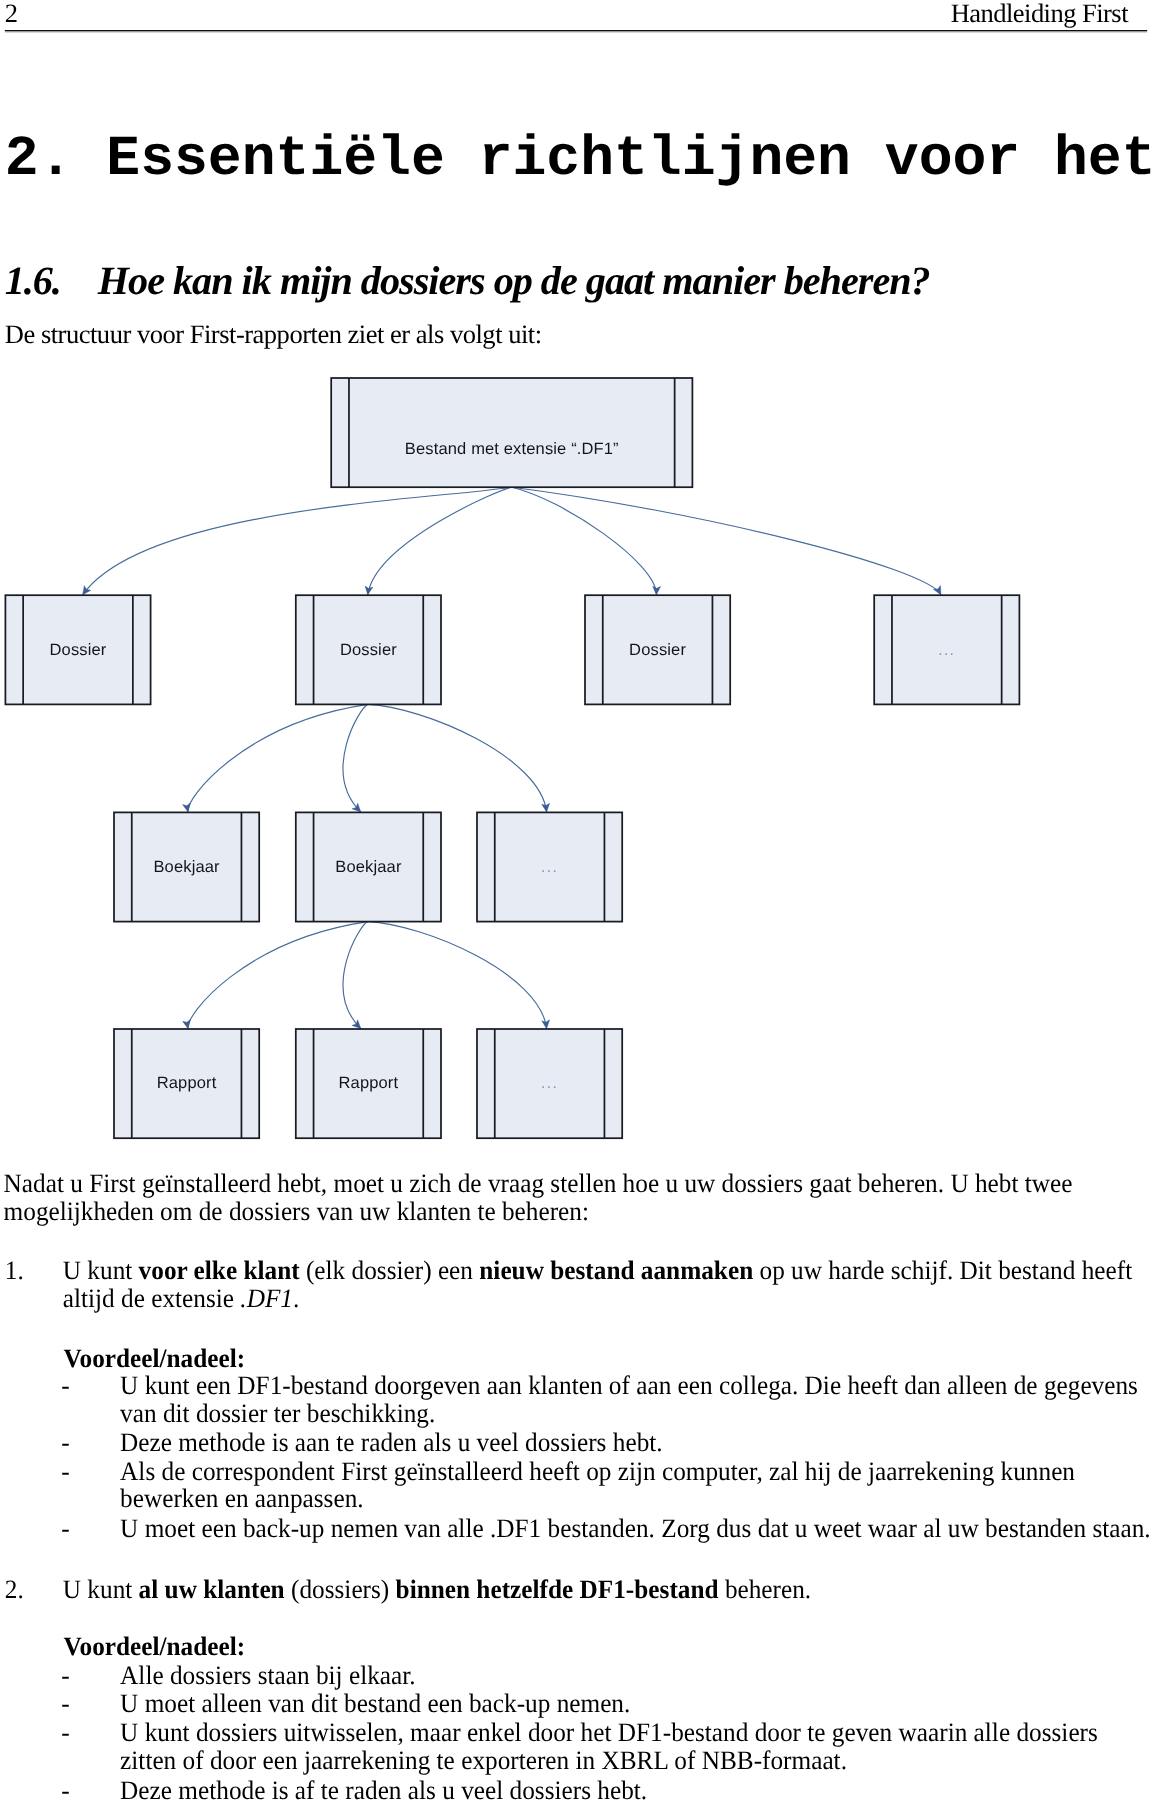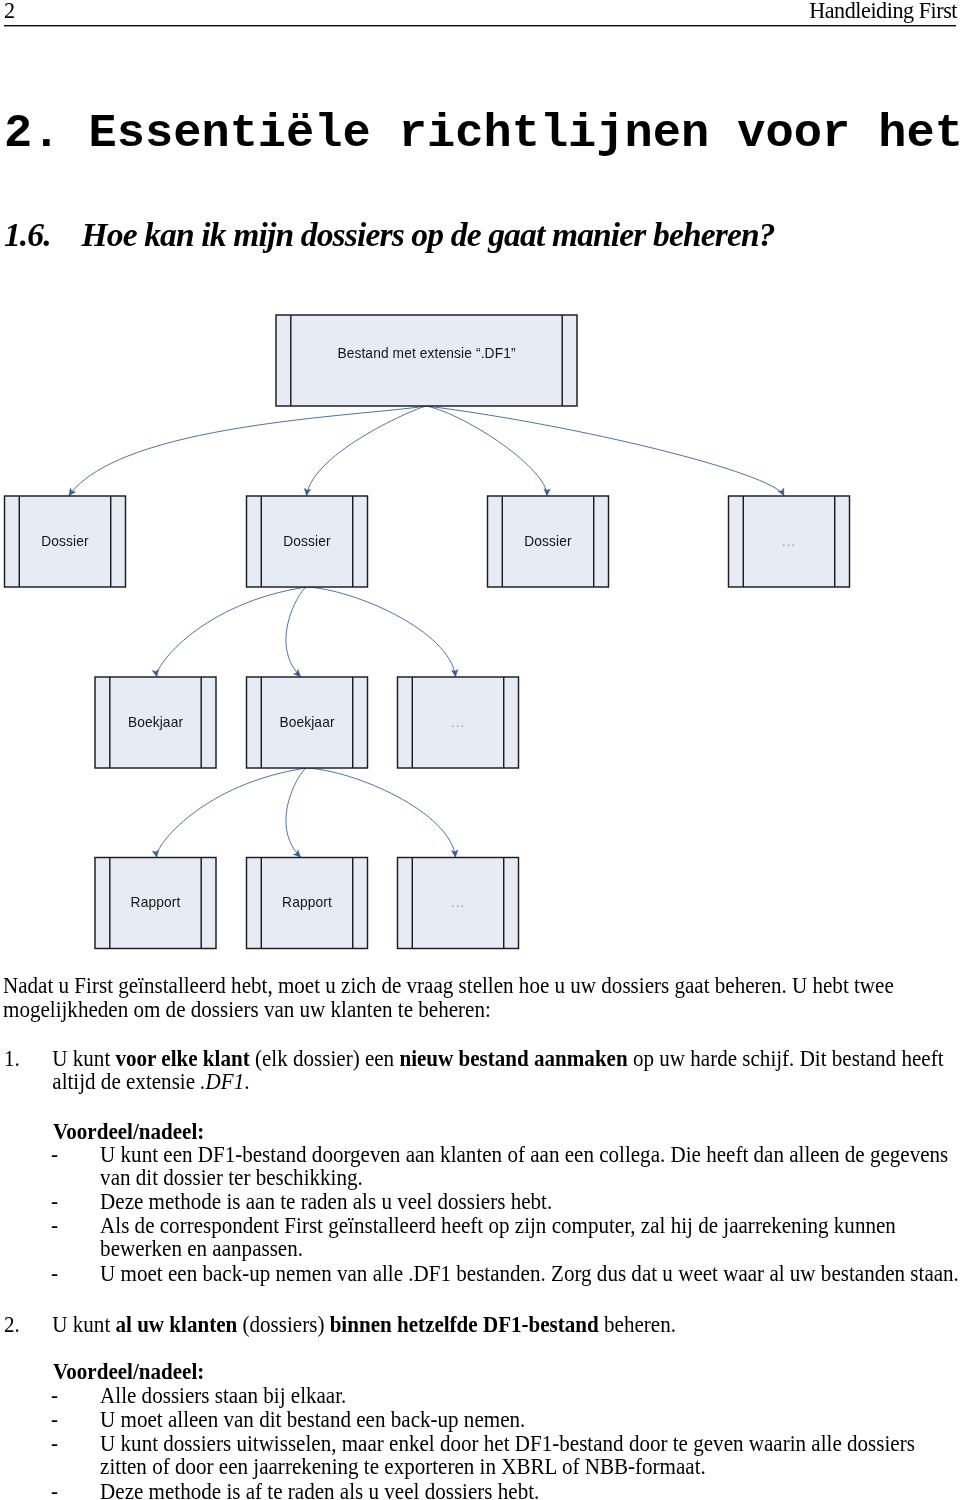--- a/index.html
+++ b/index.html
@@ -11,7 +11,7 @@
   
   .hdr{position:absolute;left:0;top:0;width:960px;height:27px;}
   .hdr .pg{position:absolute;left:4px;top:-0.6px;font-size:22.1px;line-height:24px;letter-spacing:-0.2px;}
-  .hdr .ttl{position:absolute;right:3px;top:-0.6px;font-size:22.1px;line-height:24px;letter-spacing:-0.44px;margin-left:32px;}
+  .hdr .ttl{position:absolute;right:20px;top:-0.6px;font-size:22.1px;line-height:24px;letter-spacing:-0.44px;margin-left:32px;}
   .hdr .rule{position:absolute;left:4px;top:25.0px;width:952px;height:2px;
               background:linear-gradient(to bottom,#0d0d0d 0,#0d0d0d 1px,#9a9a9a 1px,#9a9a9a 2px);}
 

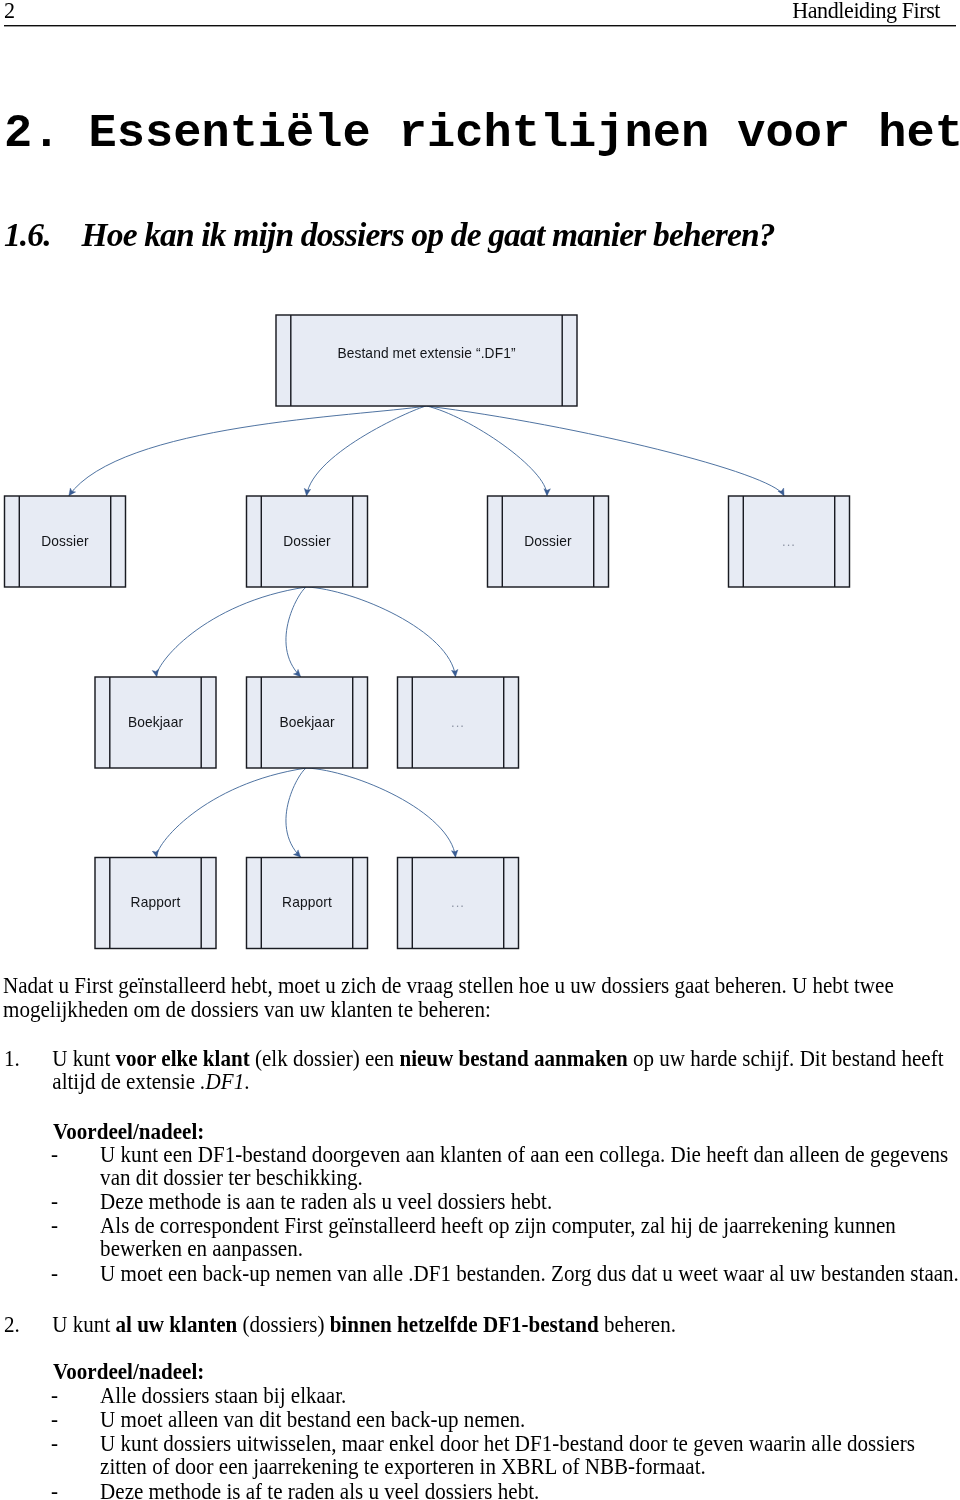--- a/index.html
+++ b/index.html
@@ -62,6 +62,7 @@
 </div>
 <h1 class="h1">2. Essentiële richtlijnen voor het eerste gebruik</h1>
 <h2 class="h2"><span class="num">1.6.</span><span>Hoe kan ik mijn dossiers op de gaat manier beheren?</span></h2>
+<div class="lead">De structuur voor First-rapporten ziet er als volgt uit:</div>
 <svg class="diagram" width="960" height="1500" viewBox="0 0 960 1500">
 <defs>
 <marker id="ah" markerWidth="8" markerHeight="8" refX="7.1" refY="4" orient="auto" markerUnits="userSpaceOnUse">

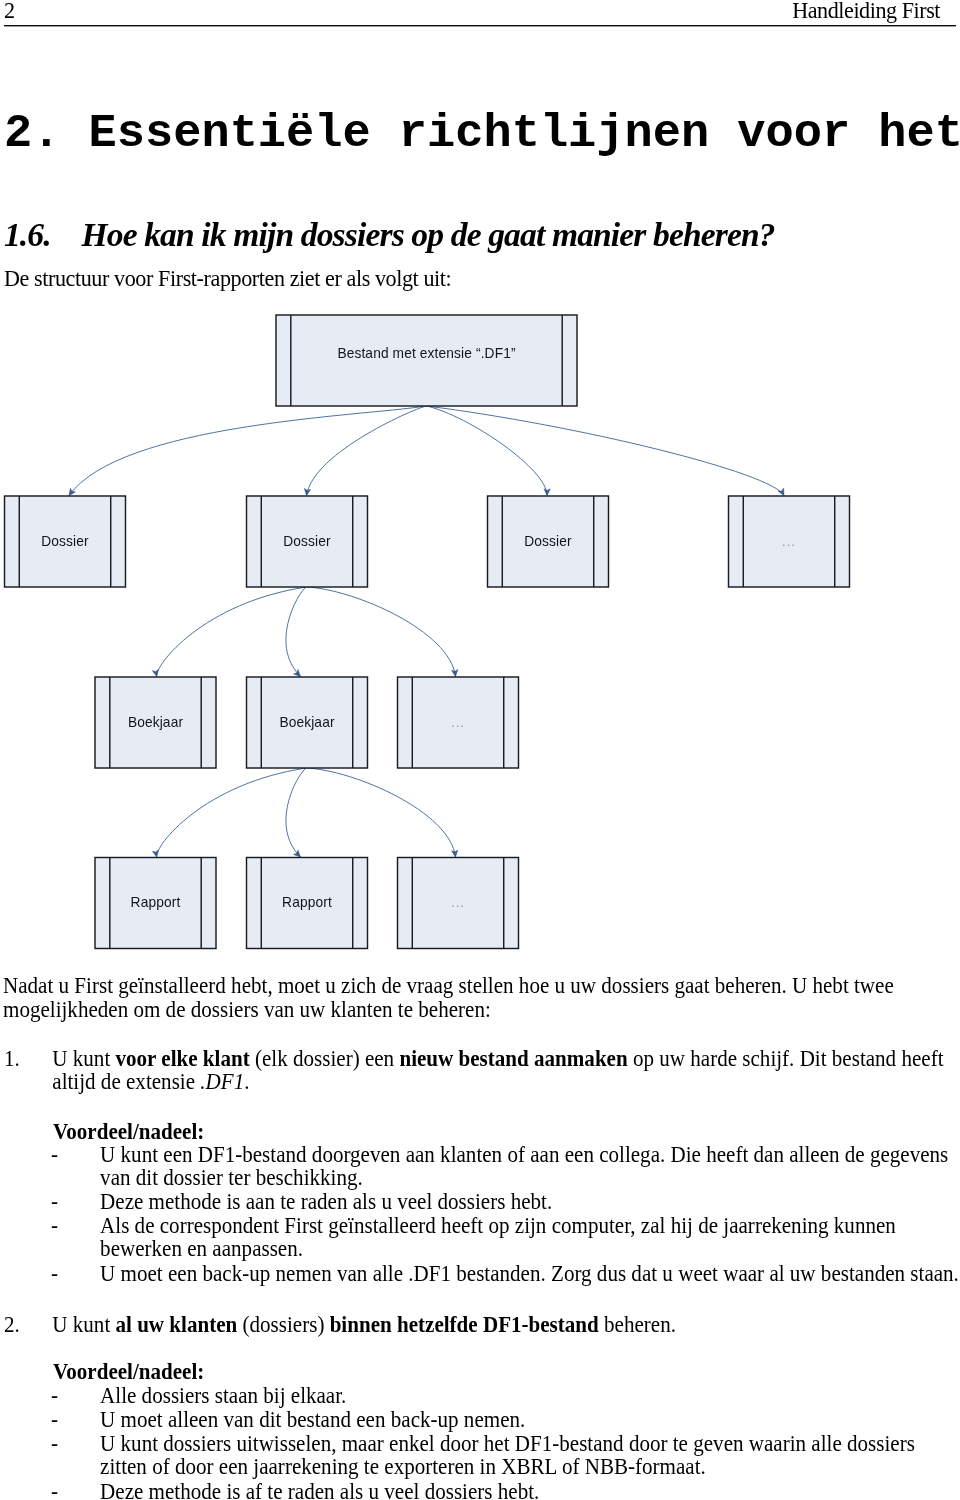--- a/index.html
+++ b/index.html
@@ -136,7 +136,7 @@
 </g>
 </svg>
 
-<div class="dglabel" style="left:266.5px;top:343px;">Bestand met extensie “.DF1”</div>
+<div class="dglabel" style="left:266.5px;top:363px;">Bestand met extensie “.DF1”</div>
 <div class="dglabel" style="left:-95.0px;top:530.5px;">Dossier</div>
 <div class="dglabel" style="left:147.0px;top:530.5px;">Dossier</div>
 <div class="dglabel" style="left:388.0px;top:530.5px;">Dossier</div>

